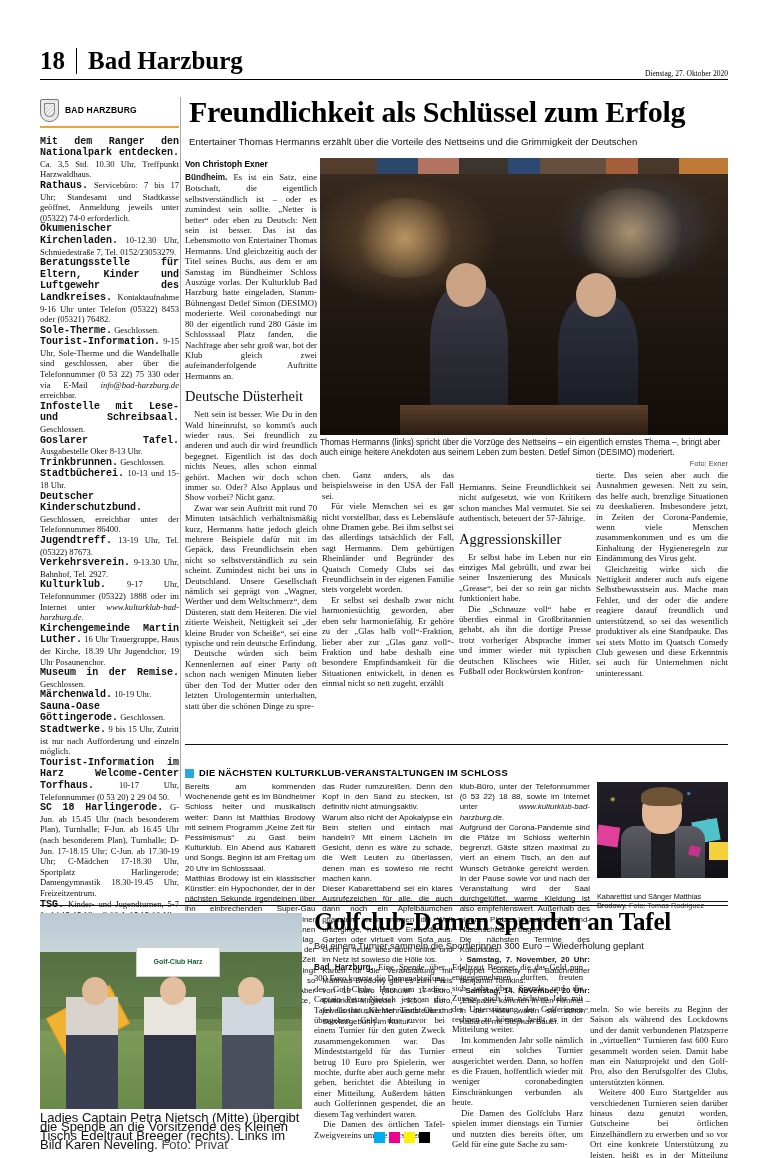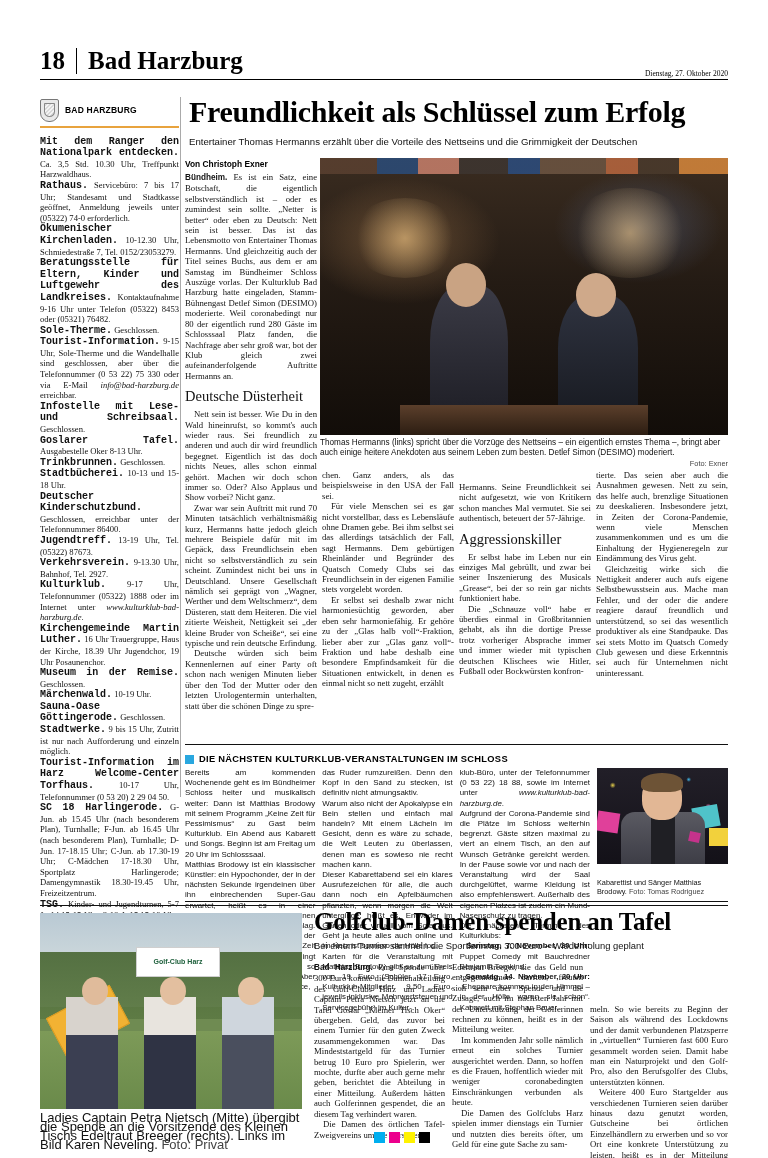--- a/index.html
+++ b/index.html
@@ -162,7 +162,7 @@
   .infobox {
     position: absolute; left: 185px; top: 744px; width: 543px; height: 158px;
     border-top: 0.8px solid #111; border-bottom: 0.8px solid #111;
-    padding-top: 9px;
+    padding-top: 23px;
   }
   .infobox-head {
     display: flex; align-items: center; gap: 5px; margin-bottom: 4px;

